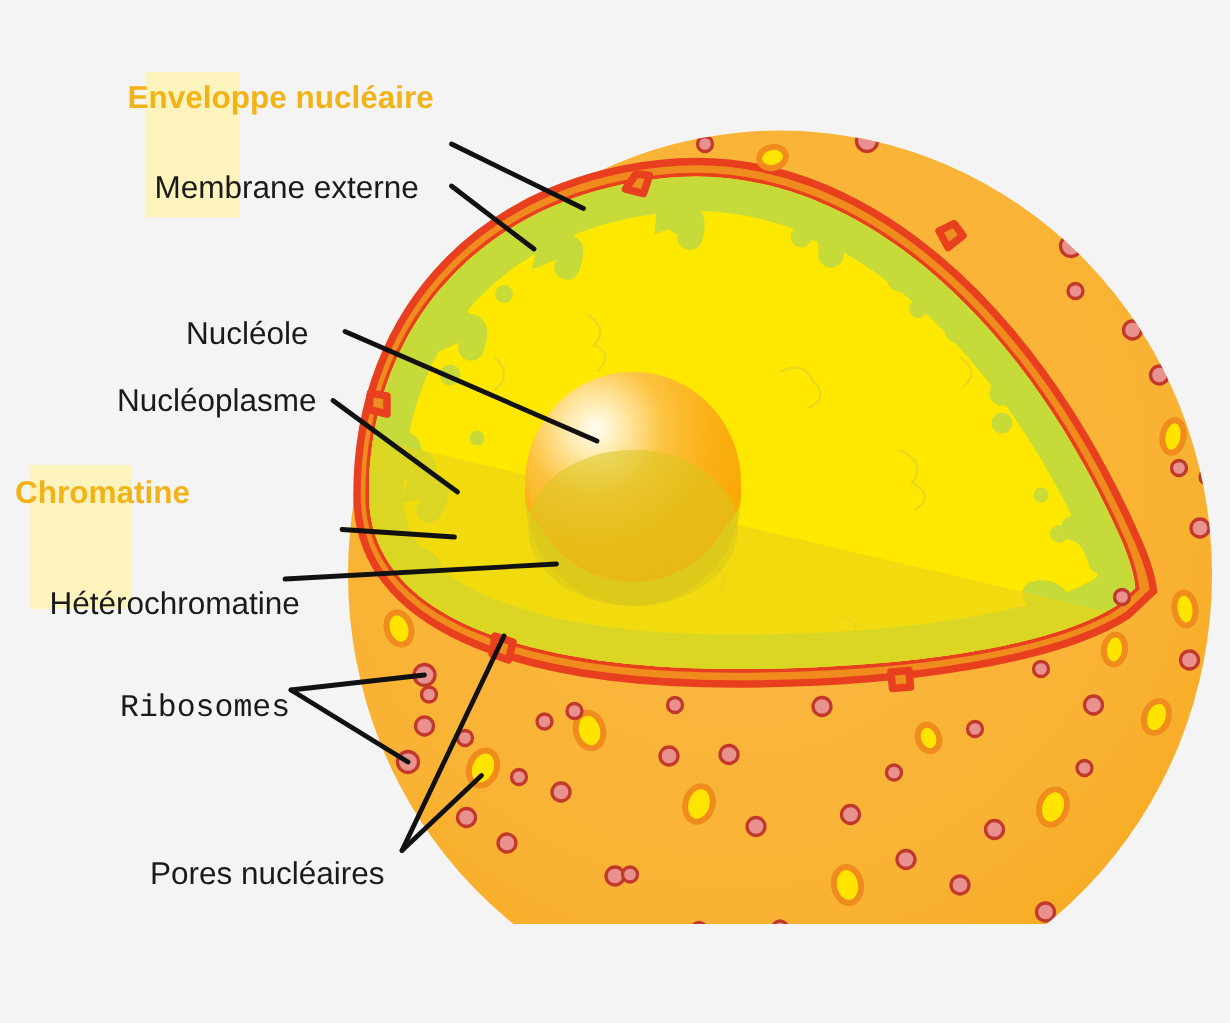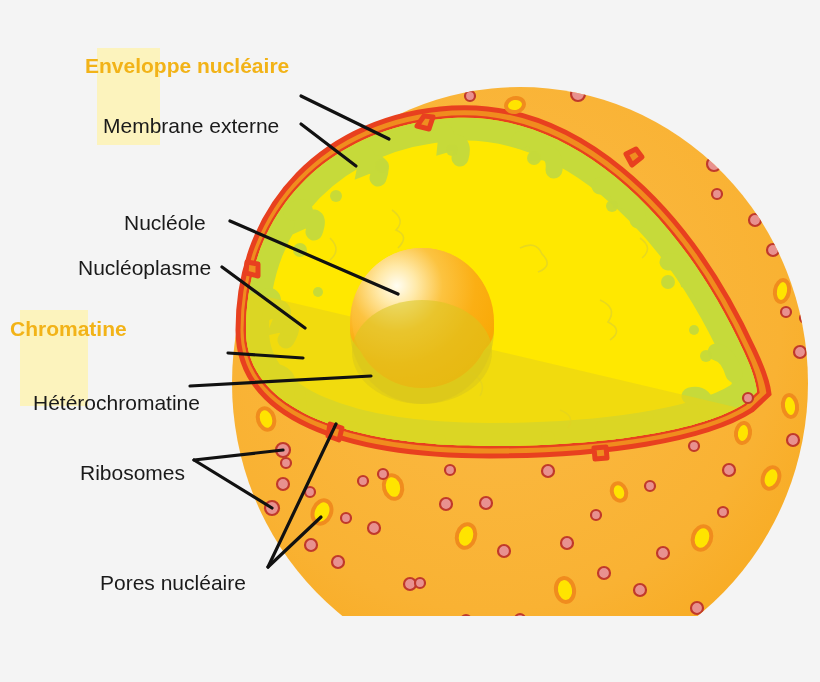--- a/index.html
+++ b/index.html
@@ -274,7 +274,7 @@
   <div class="lbl" style="left:78px;  top:257px;">Nucléoplasme</div>
   <div class="lbl group" style="left:10px;  top:318px;text-align:center;">Chromatine</div>
   <div class="lbl" style="left:33px;  top:344px;margin-top:48px;">Hétérochromatine</div>
-  <div class="lbl" style="left:80px;  top:462px;">Ribosomes</div>
+  <div class="lbl" style="left:80px;  top:462px;font-family:Liberation Mono, monospace;">Ribosomes</div>
   <div class="lbl" style="left:100px; top:572px;">Pores nucléaire</div>
 
 </div>

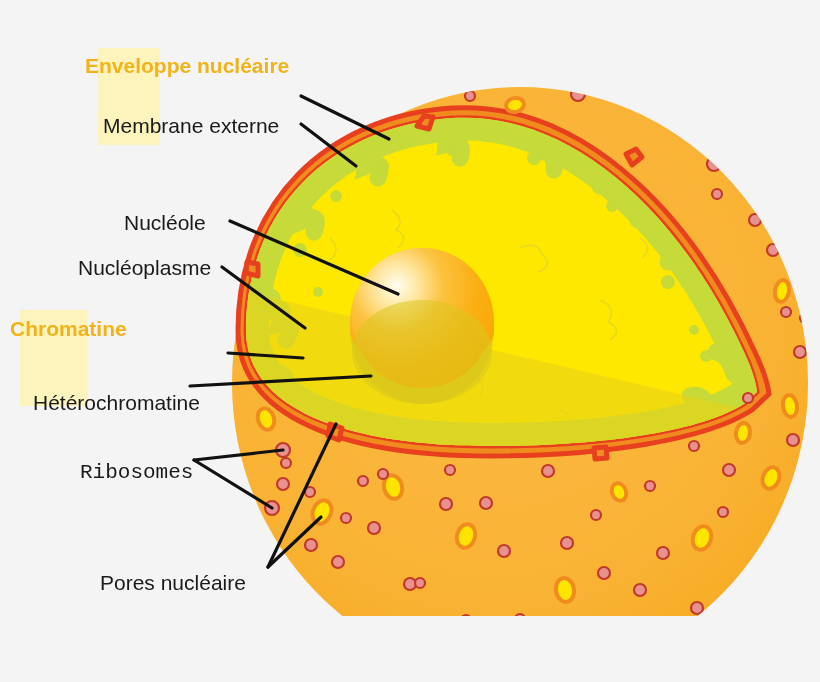--- a/index.html
+++ b/index.html
@@ -275,7 +275,7 @@
   <div class="lbl group" style="left:10px;  top:318px;text-align:center;">Chromatine</div>
   <div class="lbl" style="left:33px;  top:344px;margin-top:48px;">Hétérochromatine</div>
   <div class="lbl" style="left:80px;  top:462px;font-family:Liberation Mono, monospace;">Ribosomes</div>
-  <div class="lbl" style="left:100px; top:572px;">Pores nucléaire</div>
+  <div class="lbl" style="left:100px; top:572px;">Pores nucléaires</div>
 
 </div>
 

